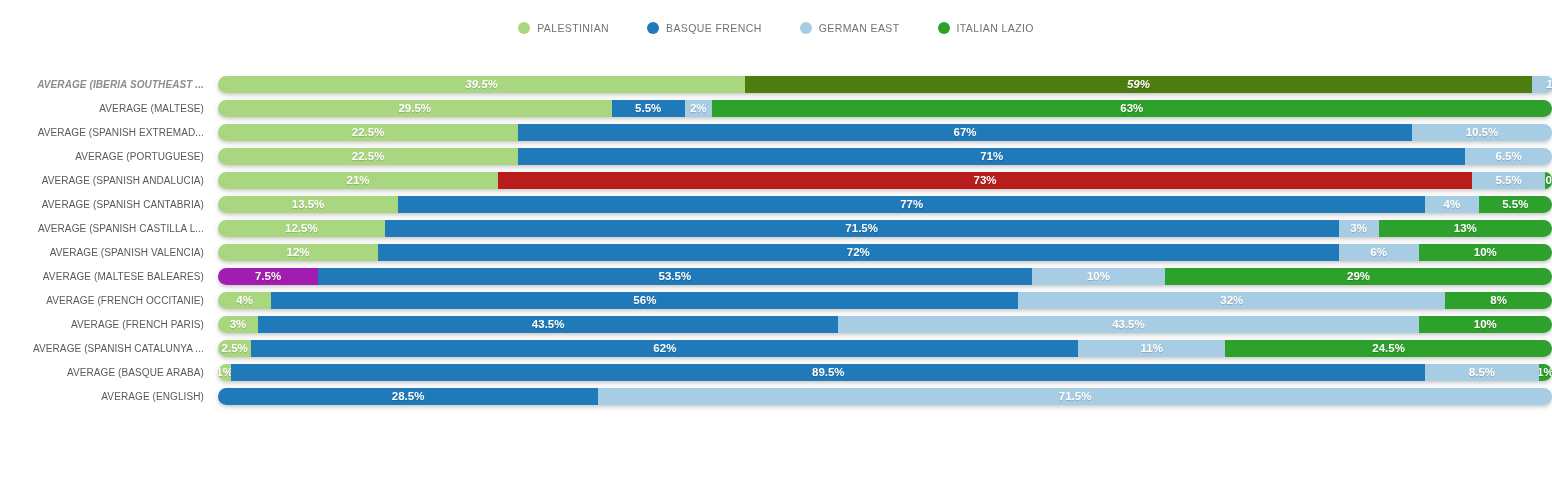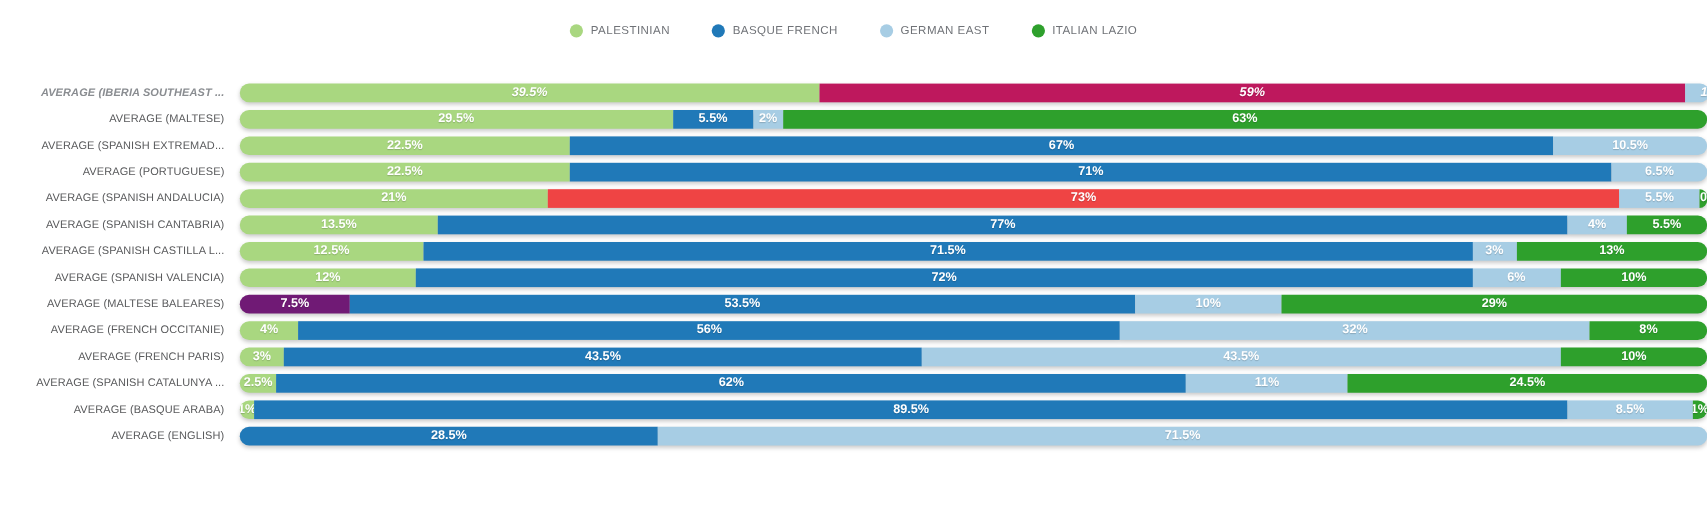--- a/index.html
+++ b/index.html
@@ -142,7 +142,7 @@
           <div class="seg" style="background: rgb(169, 215, 128); flex: 0 0 39.5%;">
             <span class="seg-label">39.5%</span>
           </div>
-          <div class="seg" style="background: #be185d; flex: 0 0 59%;">
+          <div class="seg" style="background: #4d7c0f; flex: 0 0 59%;">
             <span class="seg-label">59%</span>
           </div>
           <div class="seg" style="background: rgb(167, 205, 228); flex: 0 0 1.5%; padding-left: 22px;">

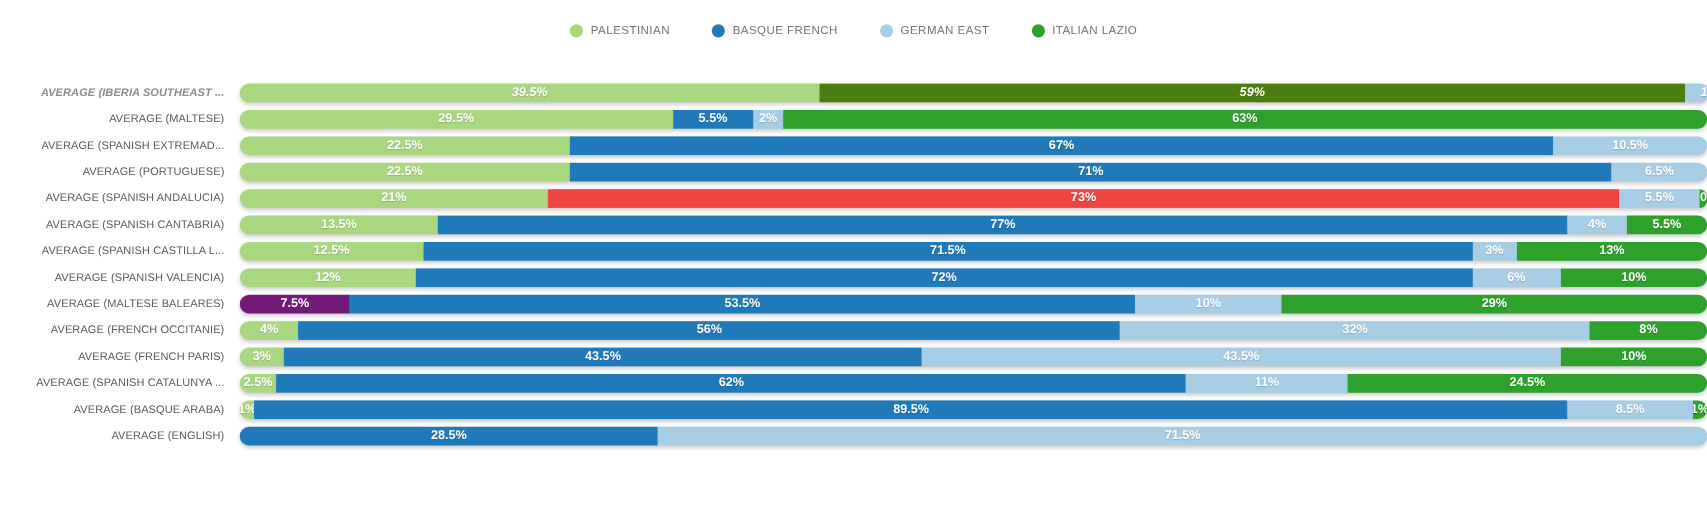--- a/index.html
+++ b/index.html
@@ -201,7 +201,7 @@
           <div class="seg" style="background: rgb(169, 215, 128); flex: 0 0 21%;">
             <span class="seg-label">21%</span>
           </div>
-          <div class="seg" style="background: #ef4444; flex: 0 0 73%; justify-content: center;">
+          <div class="seg" style="background: #b91c1c; flex: 0 0 73%; justify-content: center;">
             <span class="seg-label">73%</span>
           </div>
           <div class="seg" style="background: rgb(167, 205, 228); flex: 0 0 5.5%;">

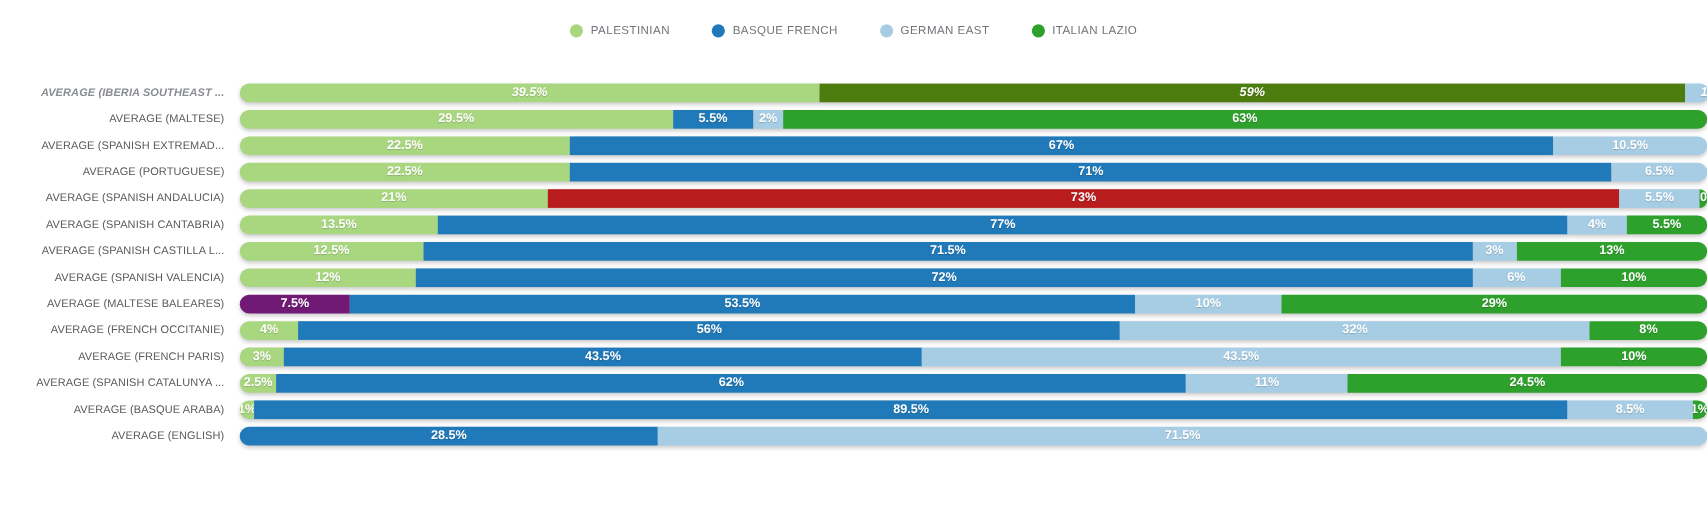--- a/index.html
+++ b/index.html
@@ -266,7 +266,7 @@
       <div class="row">
         <div class="row-label">AVERAGE (MALTESE BALEARES)</div>
         <div class="bar-track">
-          <div class="seg" style="background: #701a75; flex: 0 0 7.5%;">
+          <div class="seg" style="background: #a21caf; flex: 0 0 7.5%;">
             <span class="seg-label">7.5%</span>
           </div>
           <div class="seg" style="background: rgb(32, 121, 184); flex: 0 0 53.5%;">

